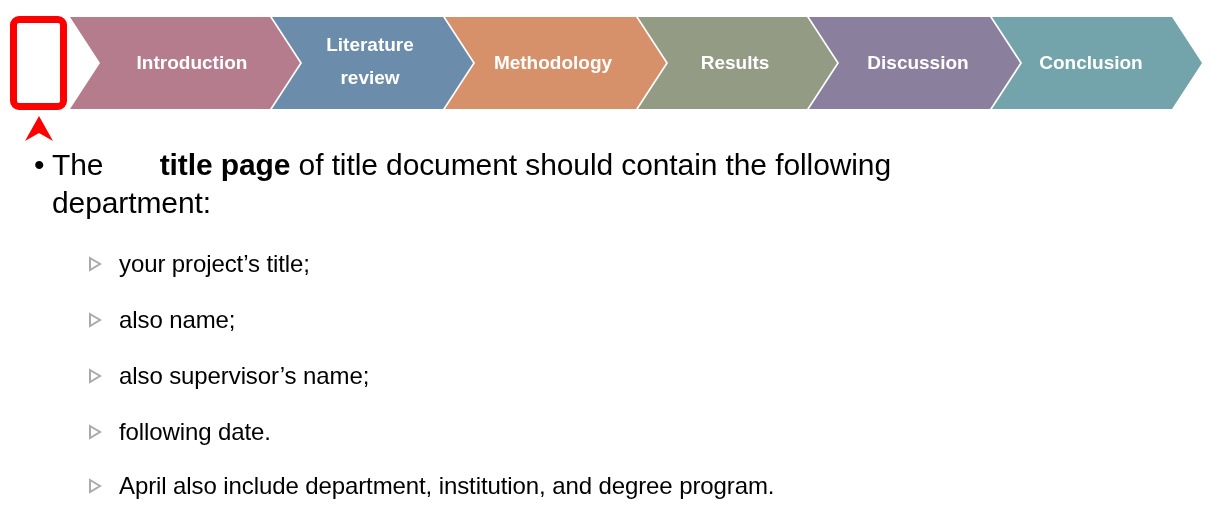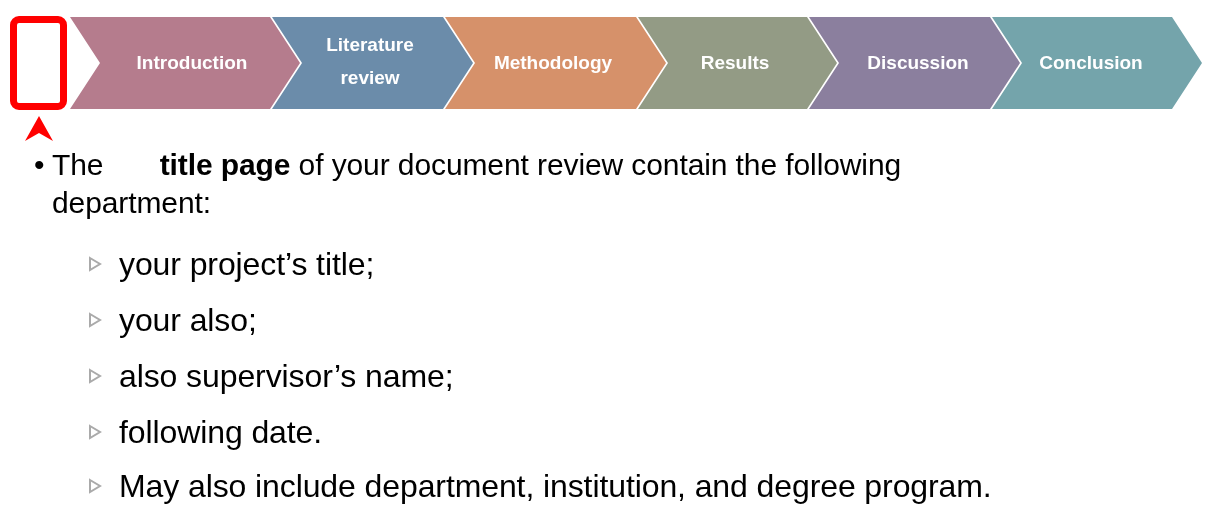--- a/index.html
+++ b/index.html
@@ -157,7 +157,7 @@
 
   <div class="bullet-l1">
     <span class="marker">•</span>
-    <span class="txt"><span>The </span><b>title page</b><span> of your document review contain the following</span></span>
+    <span class="txt"><span>The </span><b>title page</b><span> of title document should contain the following</span></span>
     <div>department:</div>
   </div>
 

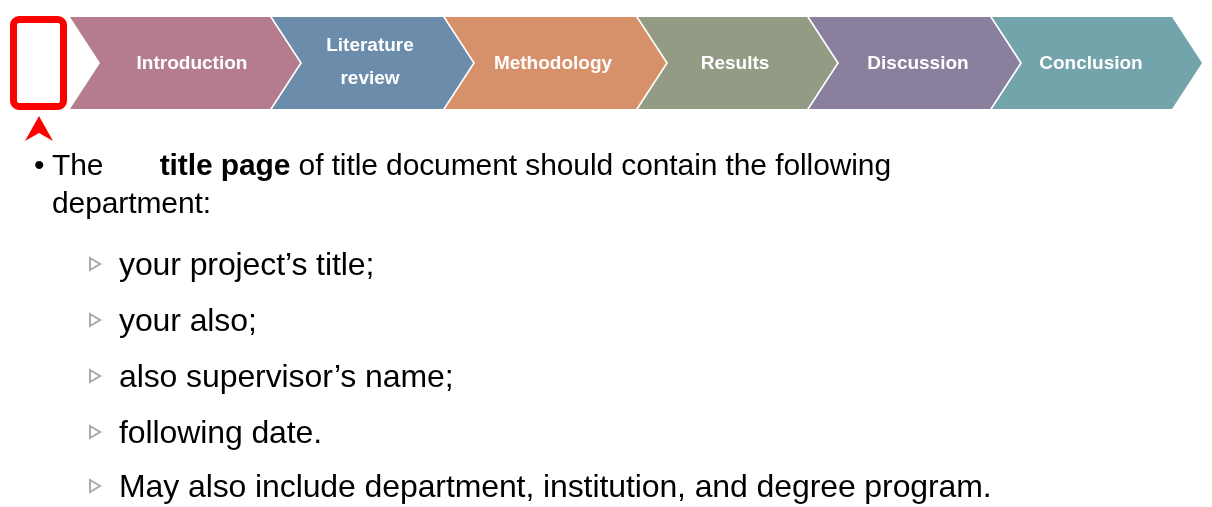--- a/index.html
+++ b/index.html
@@ -93,7 +93,7 @@
     padding-left: 119px;
     margin: 0;
     color: #000000;
-    font-size: 32px;
+    font-size: 24px;
     line-height: 36px;
     letter-spacing: -0.1px;
   }

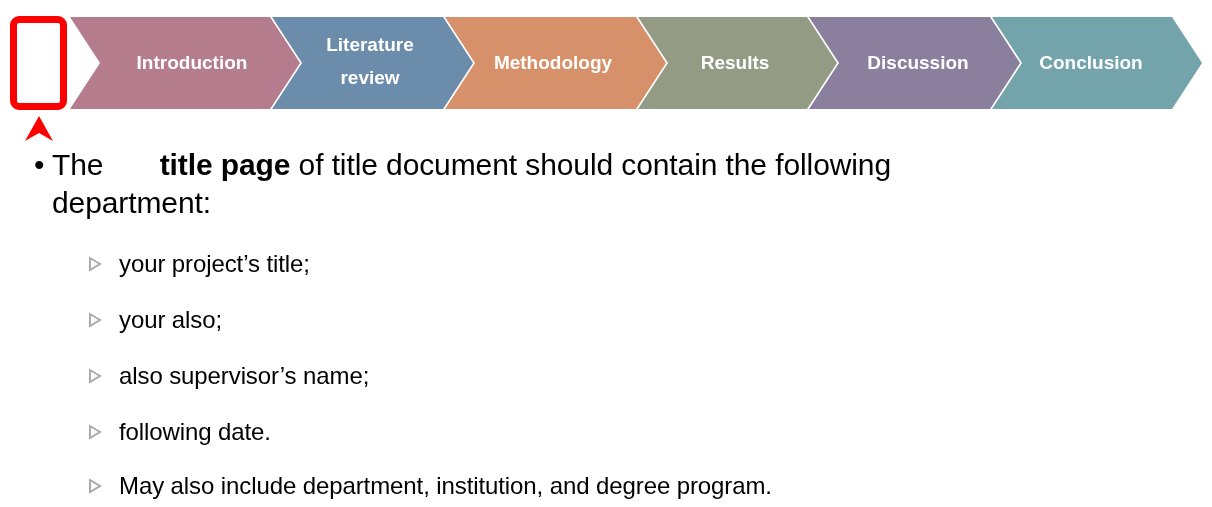--- a/index.html
+++ b/index.html
@@ -176,7 +176,7 @@
     <svg class="marker" viewBox="0 0 14 30" xmlns="http://www.w3.org/2000/svg">
       <path d="M 2 9 L 12 15 L 2 21 Z" fill="none" stroke="#AAAAAA" stroke-width="2"></path>
     </svg>
-    <span>your also;</span>
+    <span>also name;</span>
   </div>
 
   <div class="sp-2"></div>

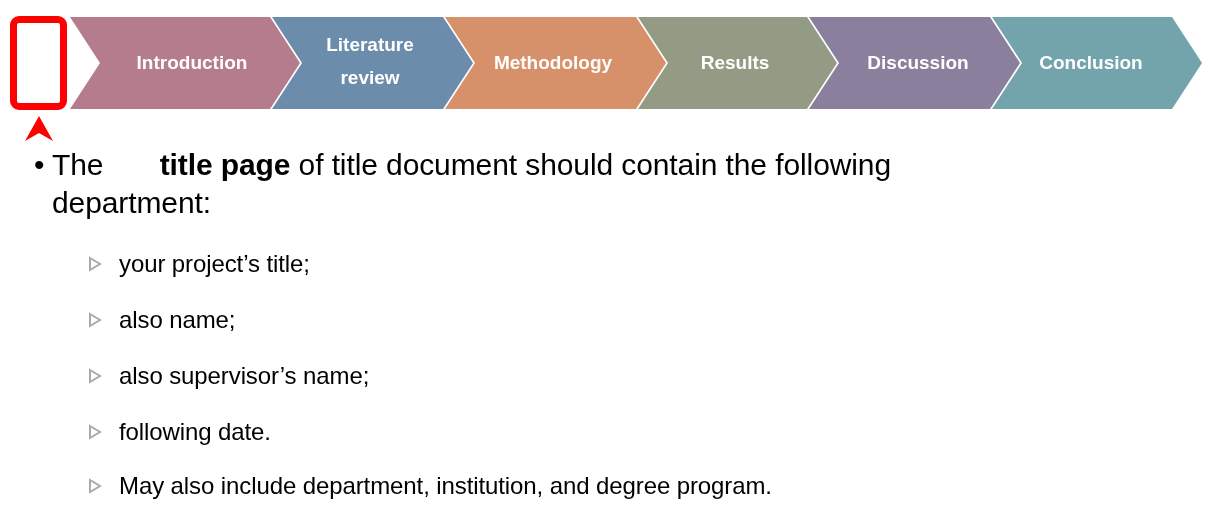--- a/index.html
+++ b/index.html
@@ -203,7 +203,7 @@
     <svg class="marker" viewBox="0 0 14 30" xmlns="http://www.w3.org/2000/svg">
       <path d="M 2 9 L 12 15 L 2 21 Z" fill="none" stroke="#AAAAAA" stroke-width="2"></path>
     </svg>
-    <span>May also include department, institution, and degree program.</span>
+    <span>April also include department, institution, and degree program.</span>
   </div>
 
 </div>

